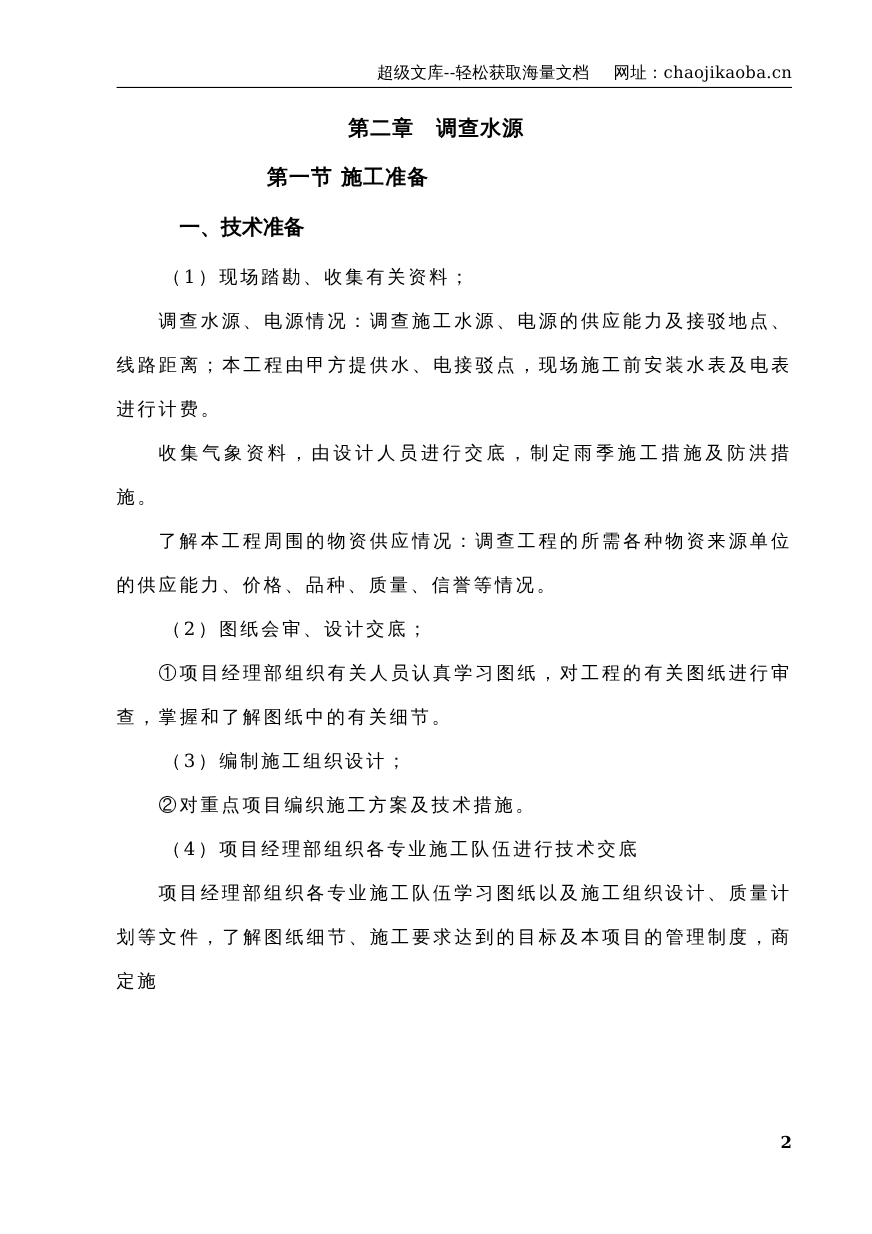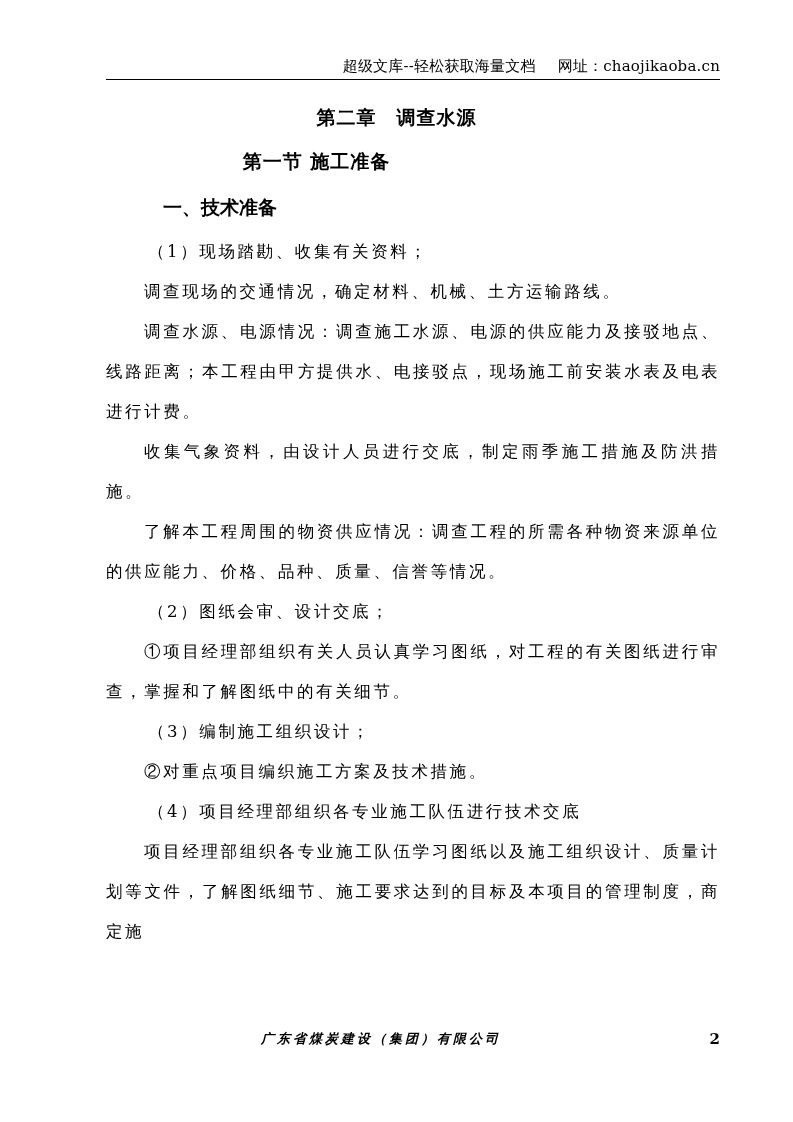--- a/index.html
+++ b/index.html
@@ -39,7 +39,6 @@
 <div class="body">
   <div class="h1">一、技术准备</div>
   <p class="p indent-num">（1）现场踏勘、收集有关资料；</p>
-  <p class="p indent">调查现场的交通情况，确定材料、机械、土方运输路线。</p>
   <p class="p indent">调查水源、电源情况：调查施工水源、电源的供应能力及接驳地点、线路距离；本工程由甲方提供水、电接驳点，现场施工前安装水表及电表进行计费。</p>
   <p class="p indent">收集气象资料，由设计人员进行交底，制定雨季施工措施及防洪措施。</p>
   <p class="p indent">了解本工程周围的物资供应情况：调查工程的所需各种物资来源单位的供应能力、价格、品种、质量、信誉等情况。</p>

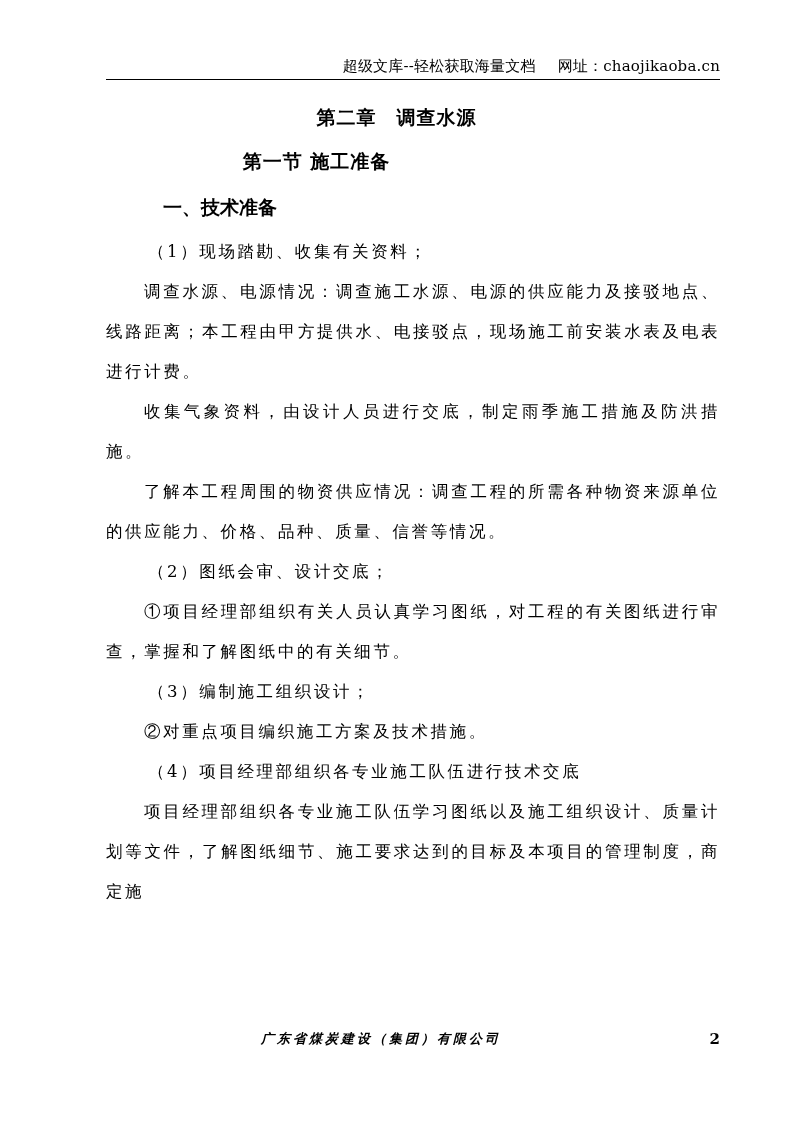--- a/index.html
+++ b/index.html
@@ -51,7 +51,6 @@
 </div>
 
 <div class="footer">
-  <span class="footer-company">广东省煤炭建设（集团）有限公司</span>
   <span class="footer-page">2</span>
 </div>
 

